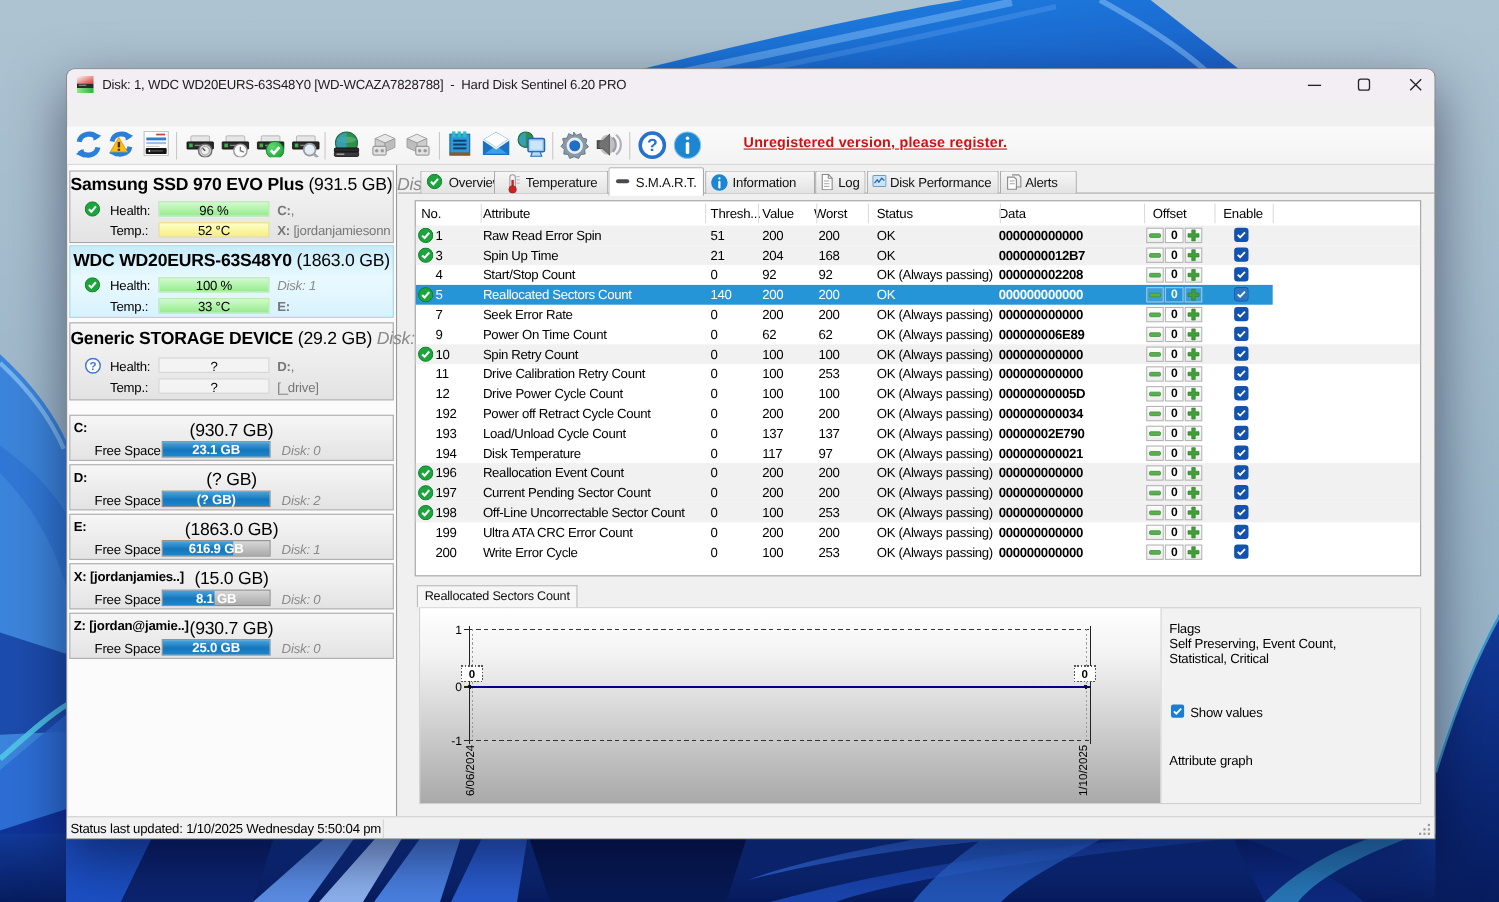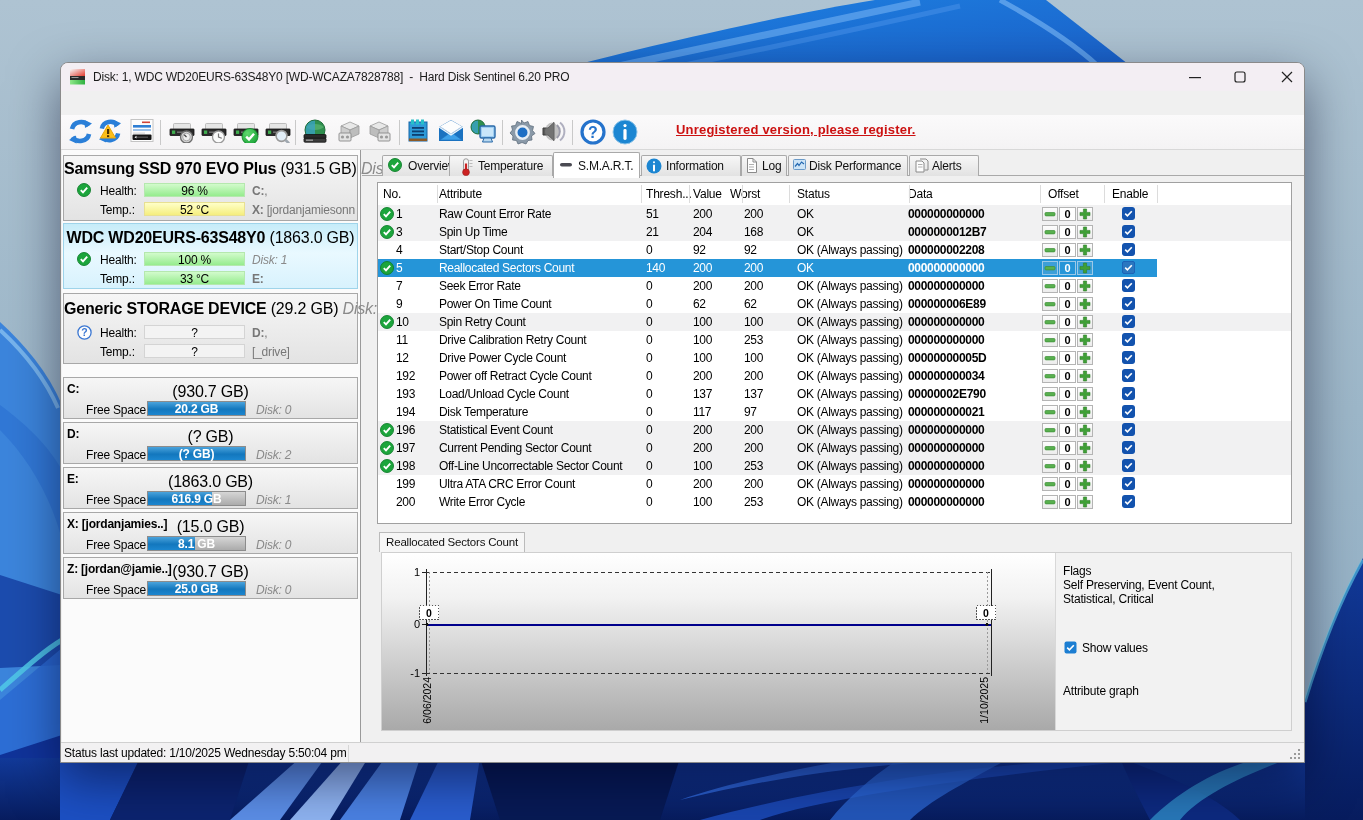--- a/index.html
+++ b/index.html
@@ -443,7 +443,7 @@
 <div class="th" style="left:61px">Attribute</div>
 <div class="th" style="left:268px">Thresh...</div>
 <div class="th" style="left:315px">Value</div>
-<div class="th" style="left:352px">Worst</div>
+<div class="th" style="left:362px">Worst</div>
 <div class="th" style="left:419px">Status</div>
 <div class="th" style="left:530px">Data</div>
 <div class="th" style="left:670px">Offset</div>

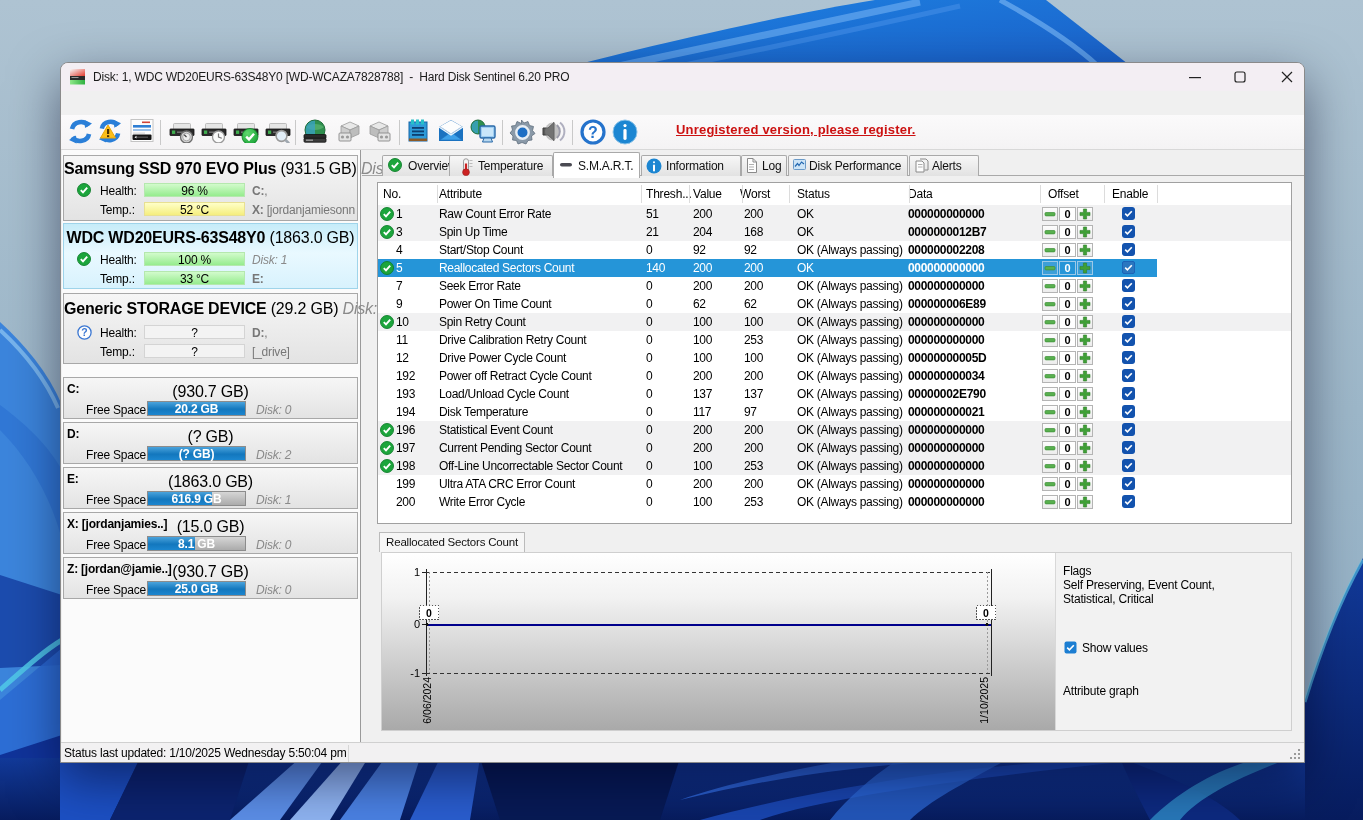--- a/index.html
+++ b/index.html
@@ -463,7 +463,7 @@
 <path d="M3.8 7.2 L6 9.4 L10.2 4.6" stroke="#fff" stroke-width="1.9" fill="none"></path>
           </svg></div>
         <div class="cell" style="left:18px">1</div>
-        <div class="cell" style="left:61px">Raw Count Error Rate</div>
+        <div class="cell" style="left:61px">Raw Read Error Spin</div>
         <div class="cell" style="left:268px">51</div>
         <div class="cell" style="left:315px">200</div>
         <div class="cell" style="left:366px">200</div>

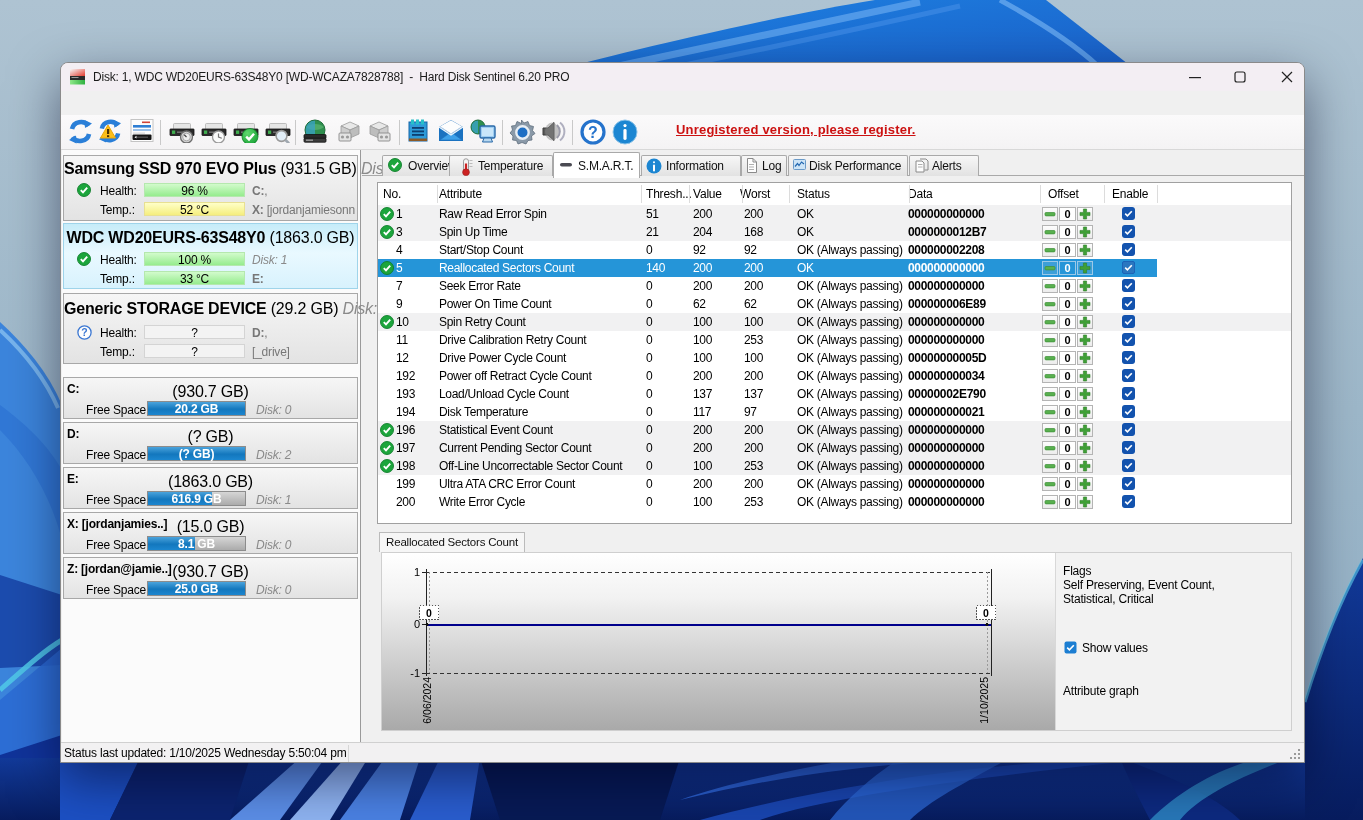--- a/index.html
+++ b/index.html
@@ -335,7 +335,7 @@
 <div class="pfs" style="top:25px">Free Space</div>
 <div class="pbar" style="top:23px">
         <div class="pfill" style="width:100%"></div>
-        <div class="ptxt" style="top:1px">20.2 GB</div>
+        <div class="ptxt" style="top:1px">23.1 GB</div>
       </div>
 <div class="crt" style="left:192px;top:25px"><i>Disk: 0</i></div>
     </div>

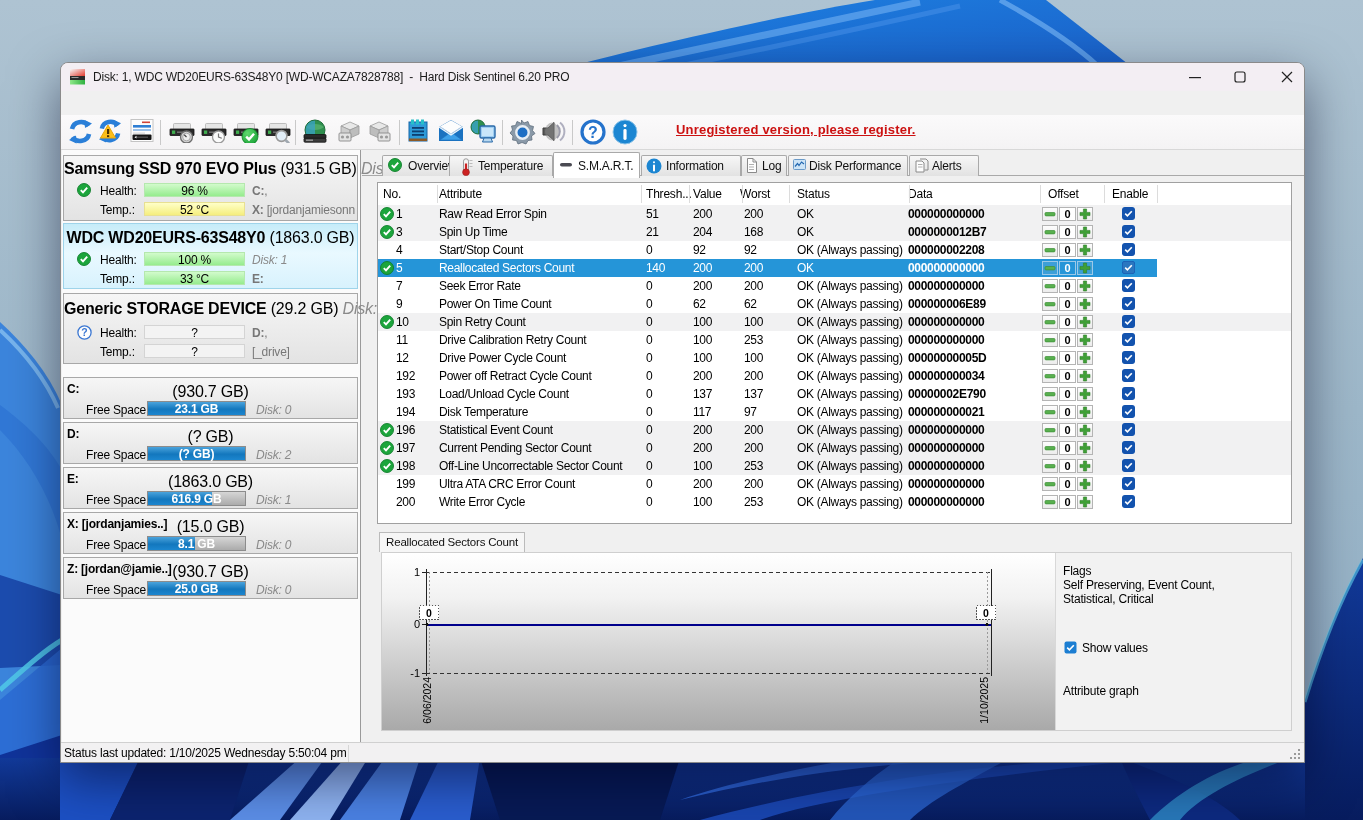--- a/index.html
+++ b/index.html
@@ -719,7 +719,7 @@
 <path d="M3.8 7.2 L6 9.4 L10.2 4.6" stroke="#fff" stroke-width="1.9" fill="none"></path>
           </svg></div>
         <div class="cell" style="left:18px">196</div>
-        <div class="cell" style="left:61px">Statistical Event Count</div>
+        <div class="cell" style="left:61px">Reallocation Event Count</div>
         <div class="cell" style="left:268px">0</div>
         <div class="cell" style="left:315px">200</div>
         <div class="cell" style="left:366px">200</div>

